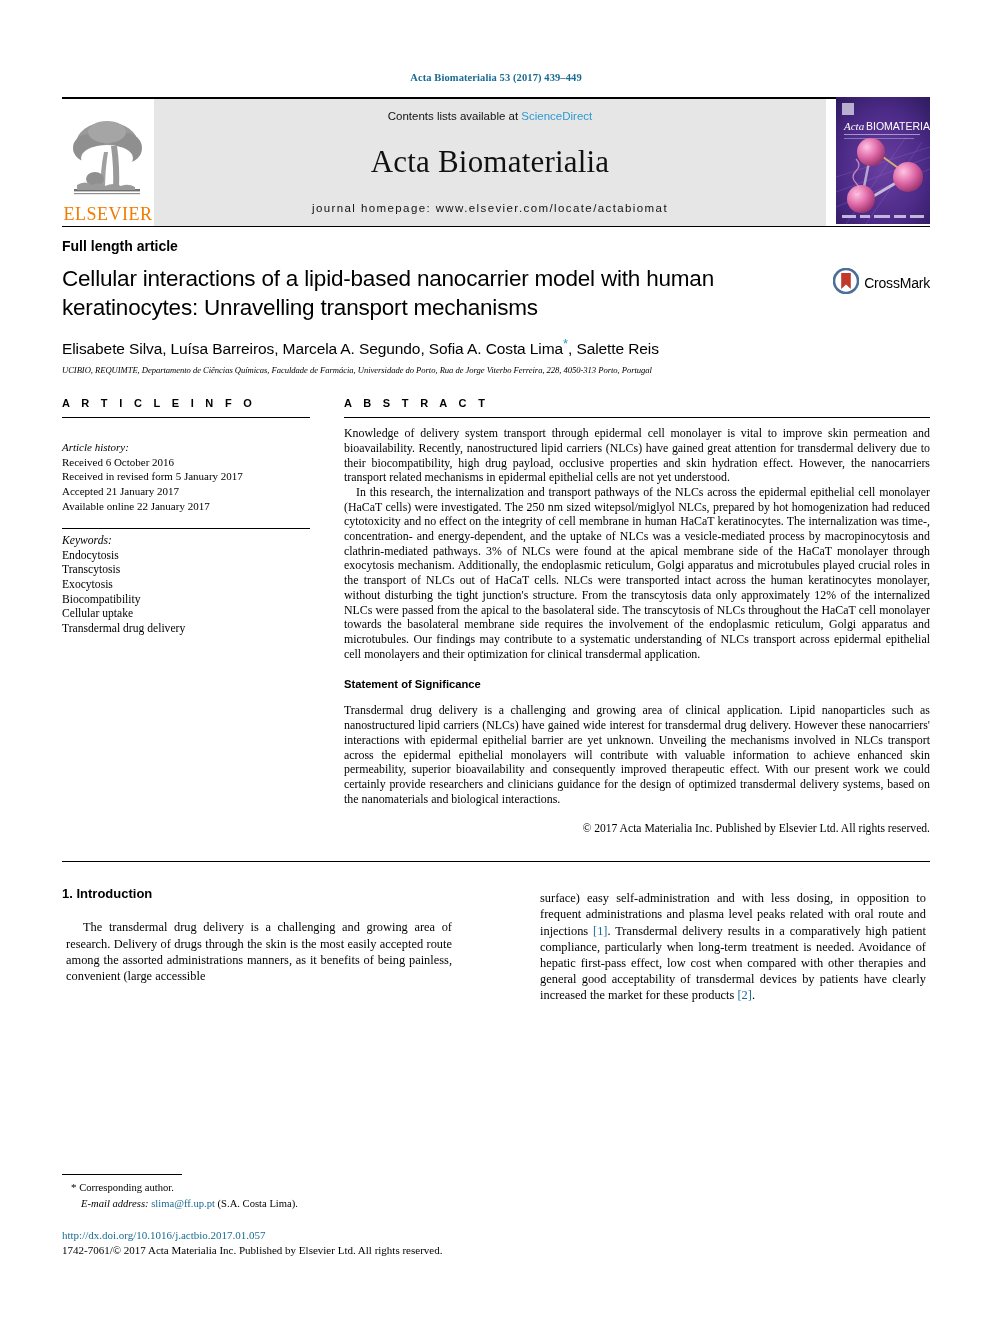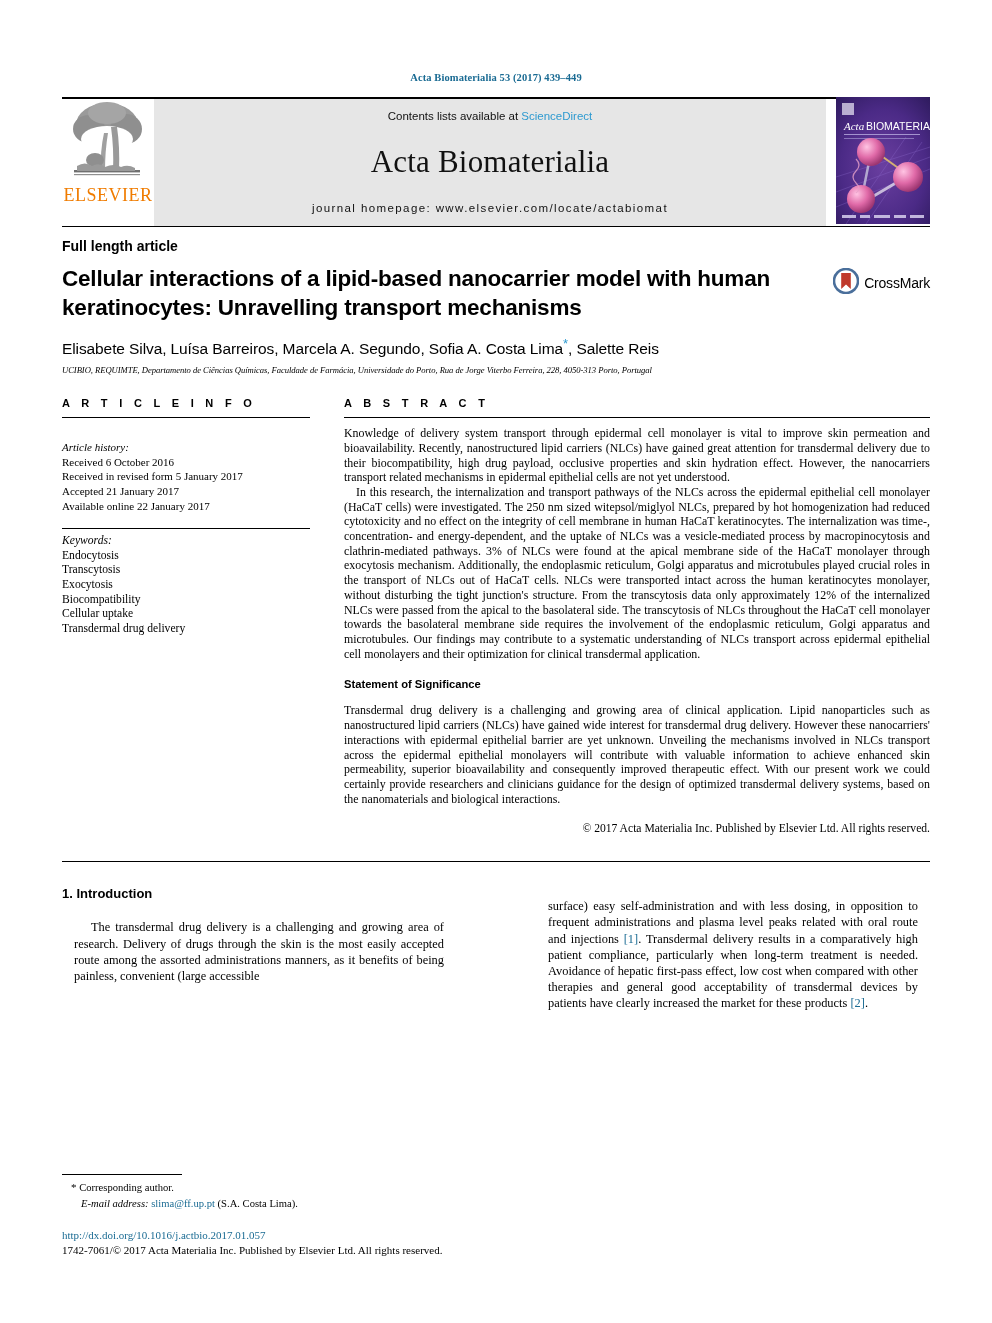--- a/index.html
+++ b/index.html
@@ -46,6 +46,7 @@
     flex: 0 0 92px;
     display: flex;
     flex-direction: column;
+    justify-content: flex-end;
     align-items: center;
     padding-bottom: 2px;
   }

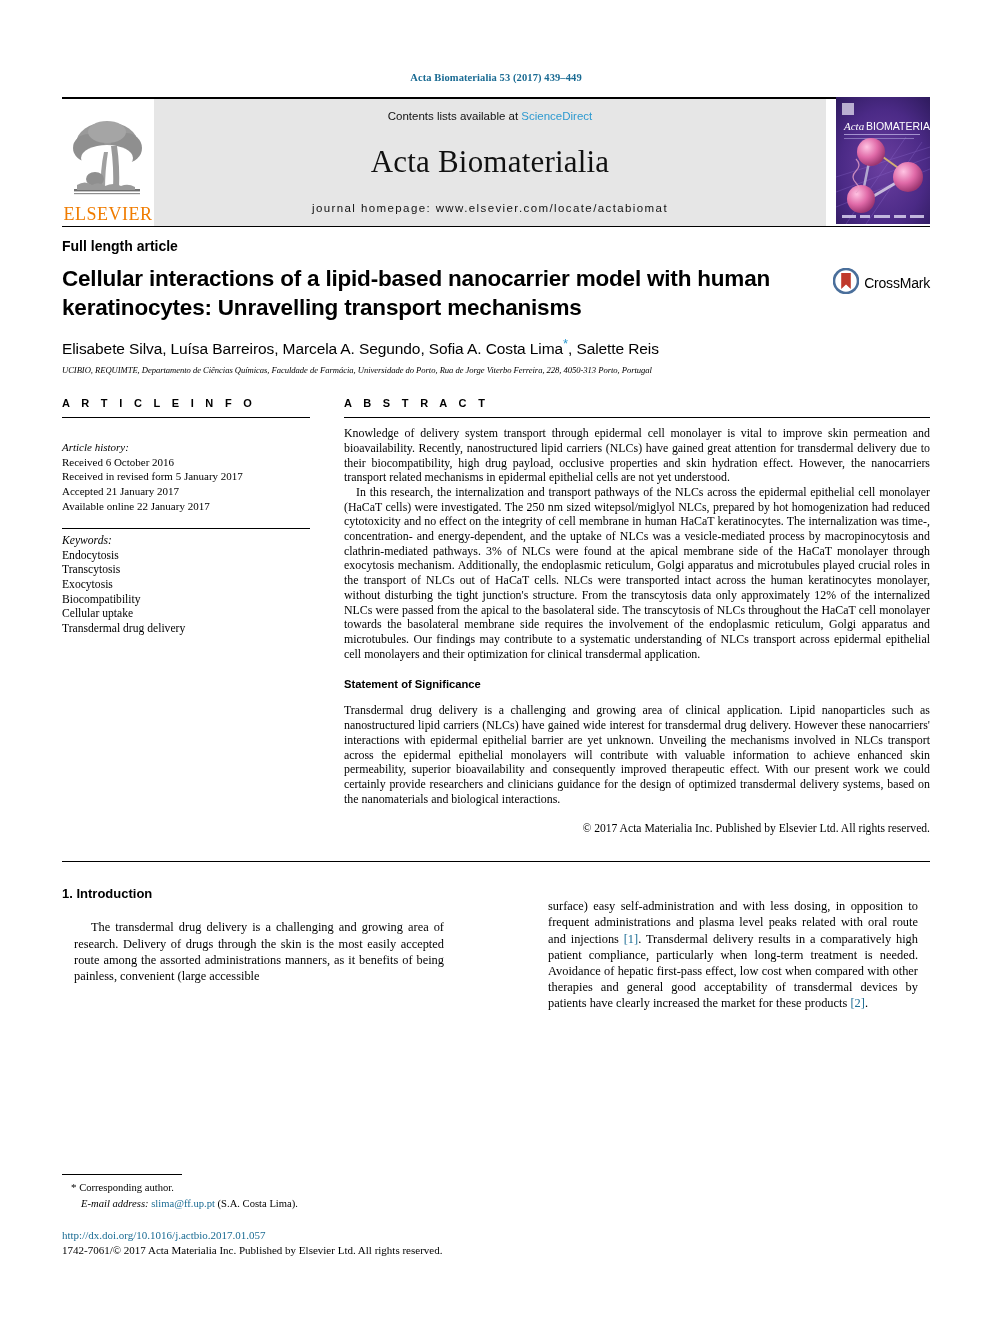--- a/index.html
+++ b/index.html
@@ -114,7 +114,7 @@
     font-family: "Liberation Sans", sans-serif;
     font-size: 22.5px;
     line-height: 29px;
-    font-weight: bold;
+    font-weight: normal;
     letter-spacing: -.2px;
     margin: 0;
     padding-right: 18px;

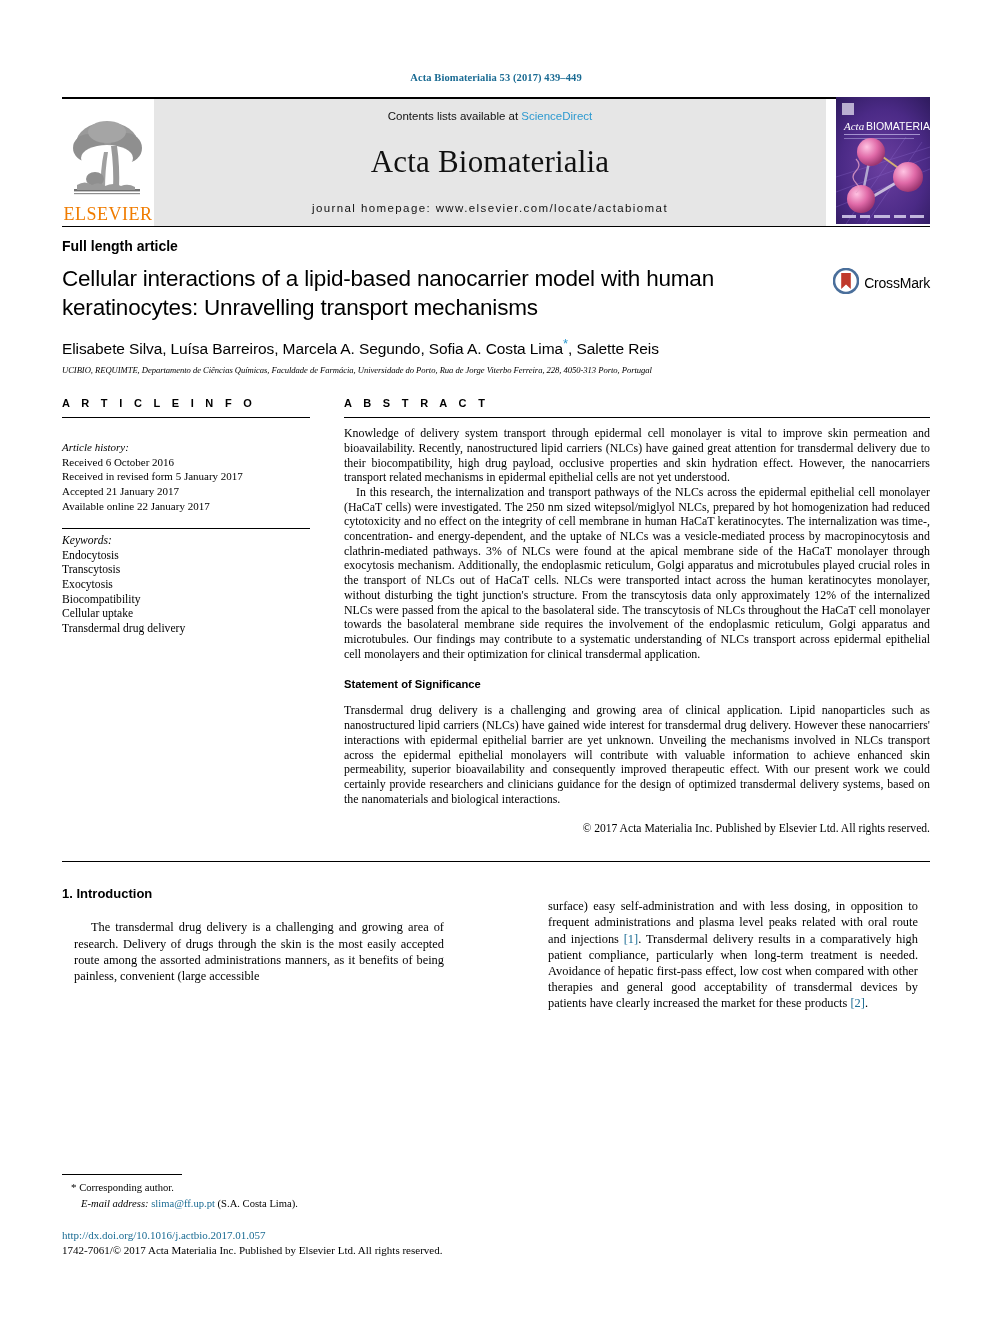--- a/index.html
+++ b/index.html
@@ -227,7 +227,7 @@
     font-weight: bold;
     margin: 0 0 17px 0;
   }
-  .col p { margin: 12px; text-indent: 17px; }
+  .col p { margin: 4px; text-indent: 17px; }
   .ref { color: #1a6b93; }
 
   

